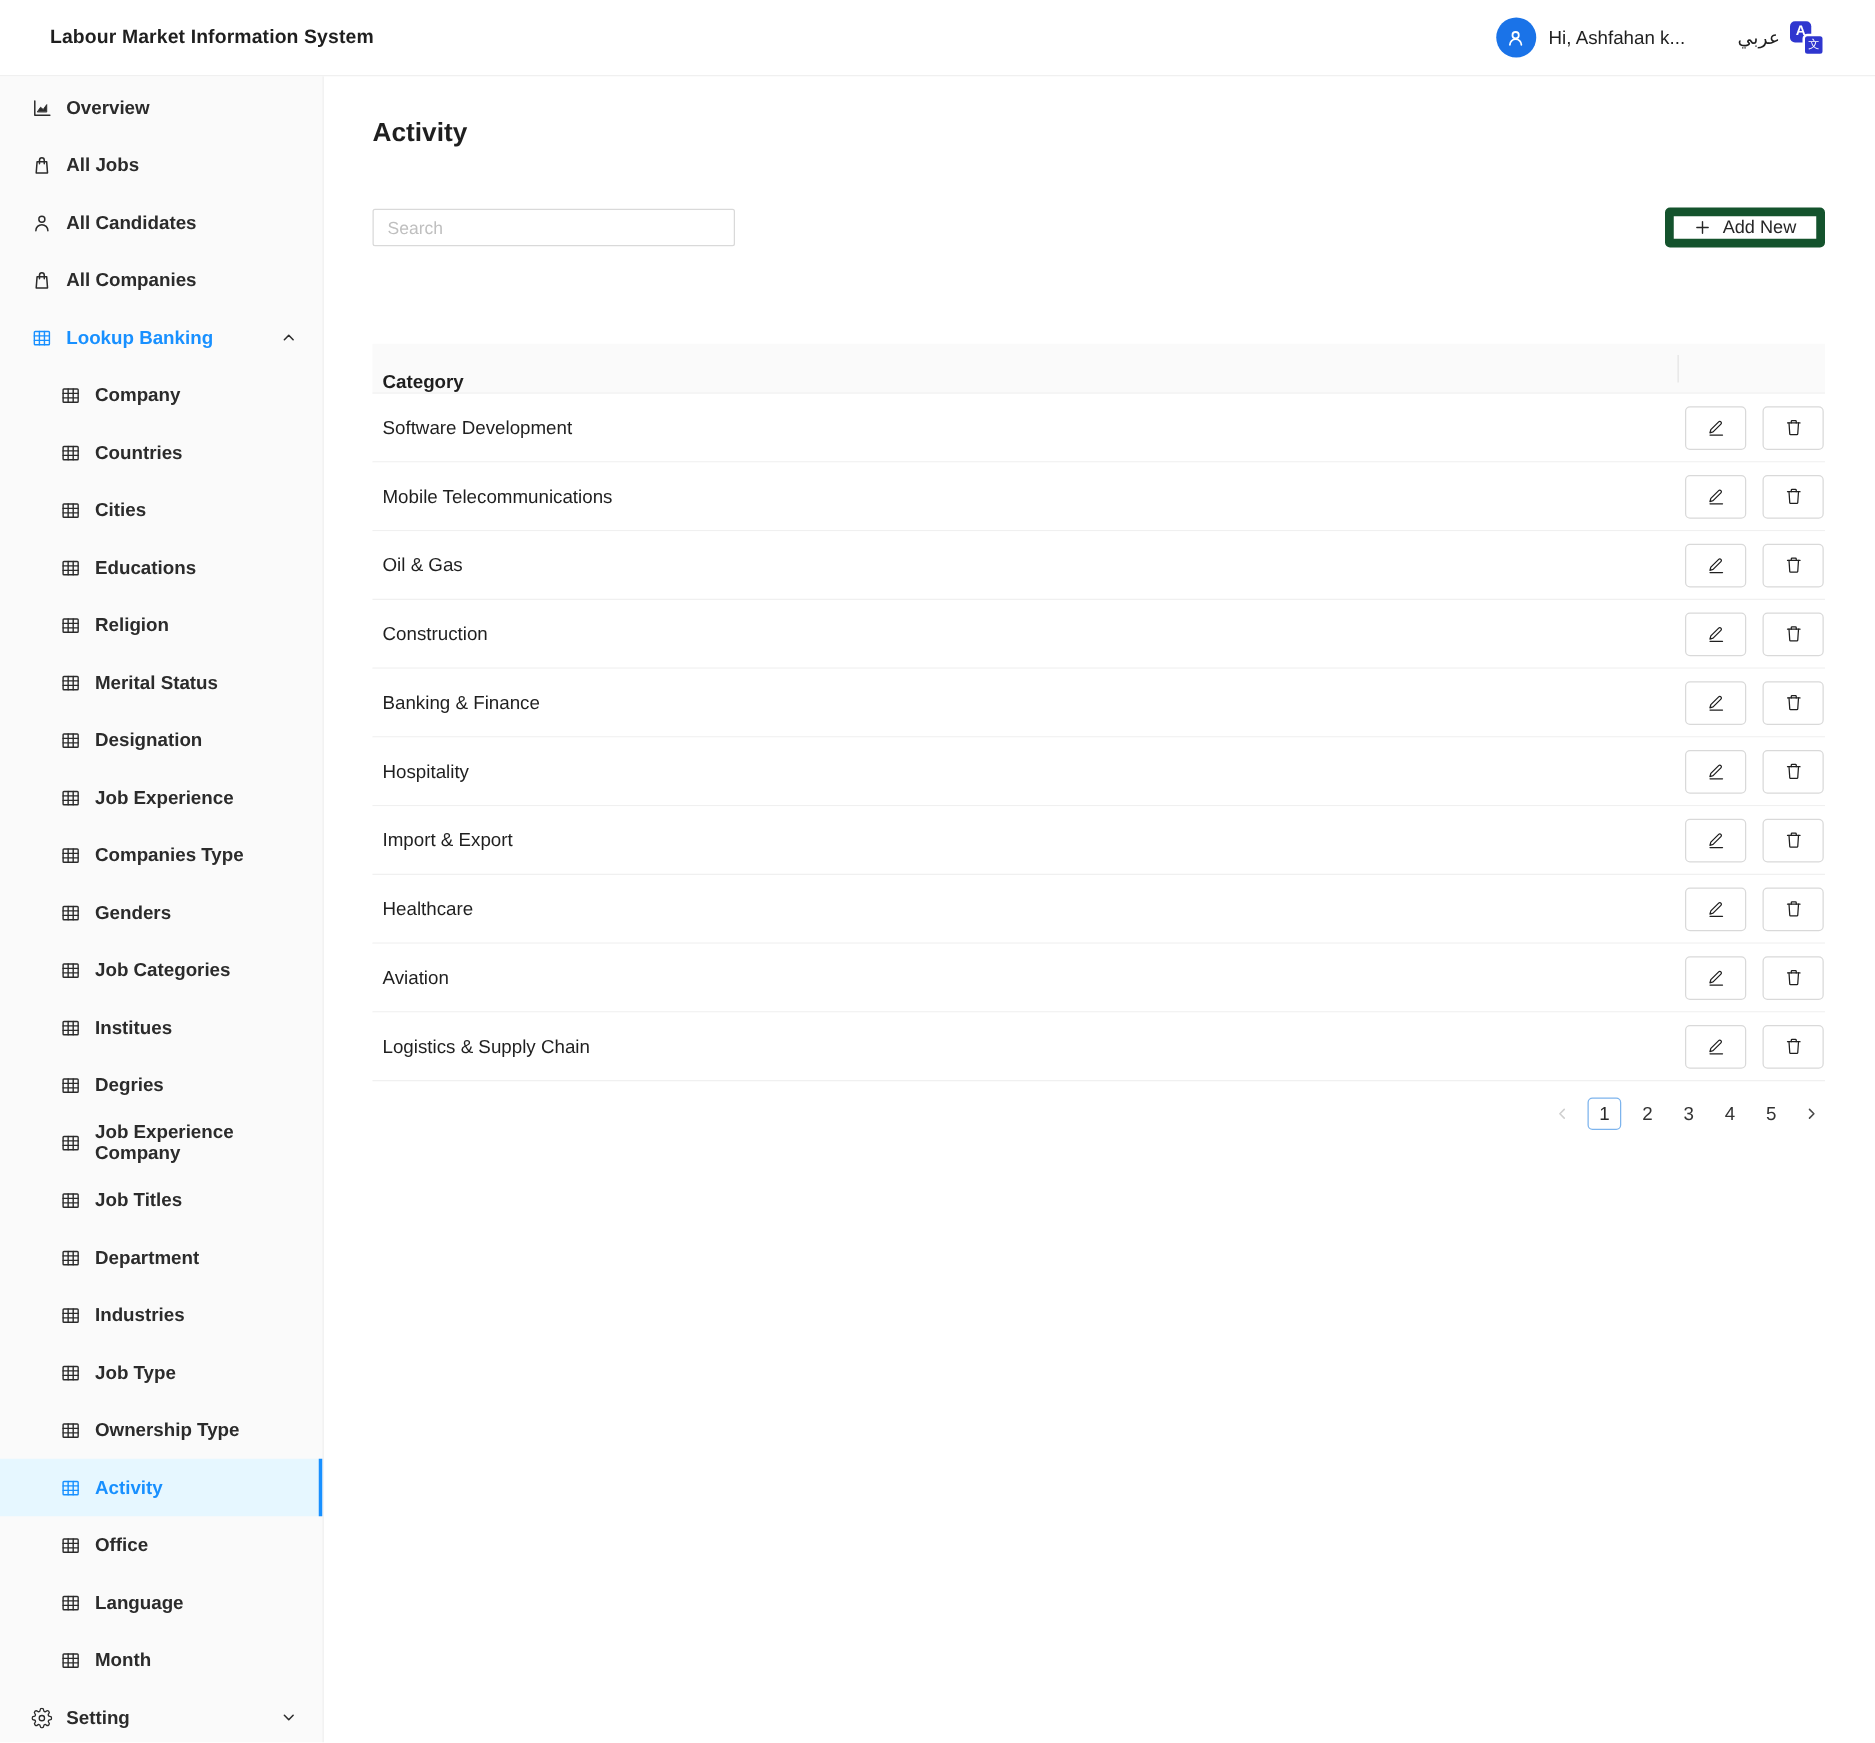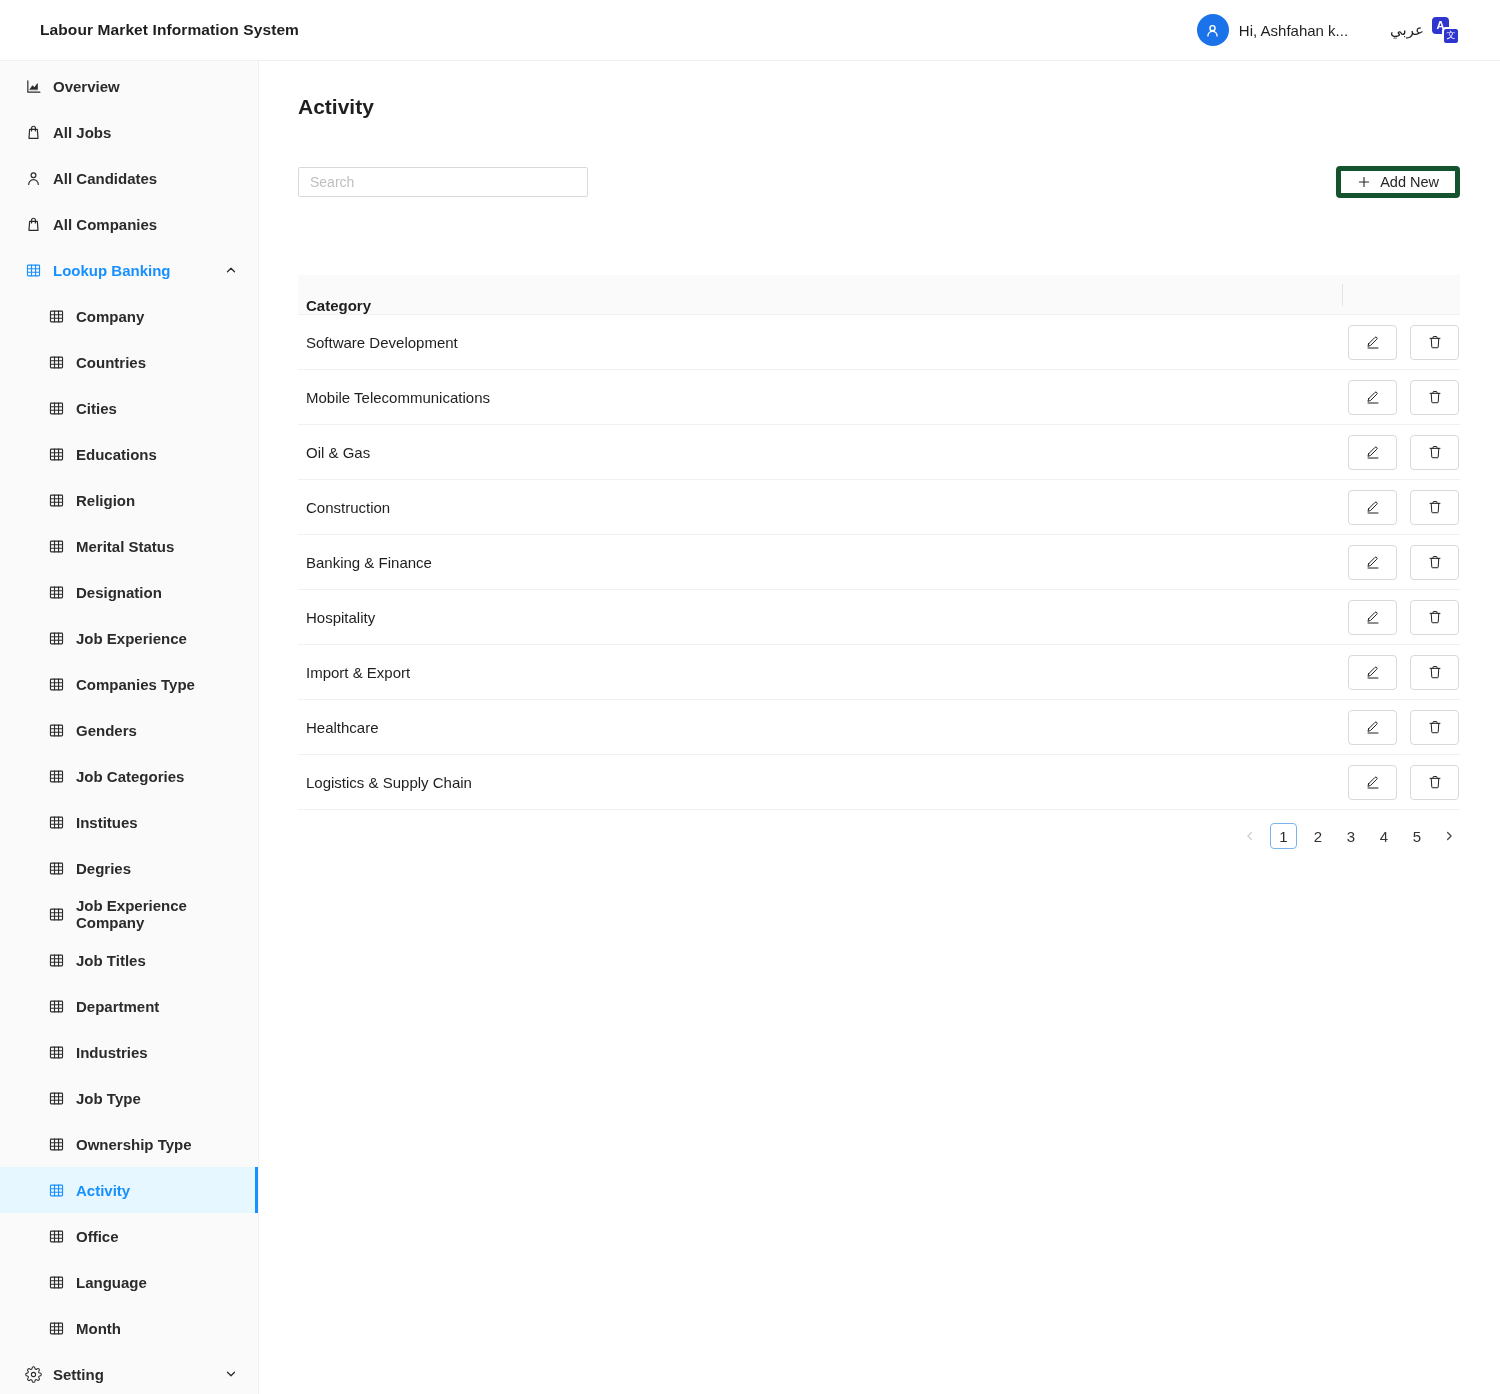--- a/index.html
+++ b/index.html
@@ -64,7 +64,7 @@
   }
   .search-input::placeholder { color:#bfbfbf; }
   .add-btn {
-    height:32px; padding:0 16px; background:#fff; border:5px solid #14532d; border-radius:4px;
+    height:32px; padding:0 16px; background:#fff; border:7px solid #14532d; border-radius:4px;
     font-size:14.5px; font-family:inherit; color:#262626; display:flex; align-items:center; gap:9px; cursor:pointer;
   }
   .add-btn svg { width:14px; height:14px; }

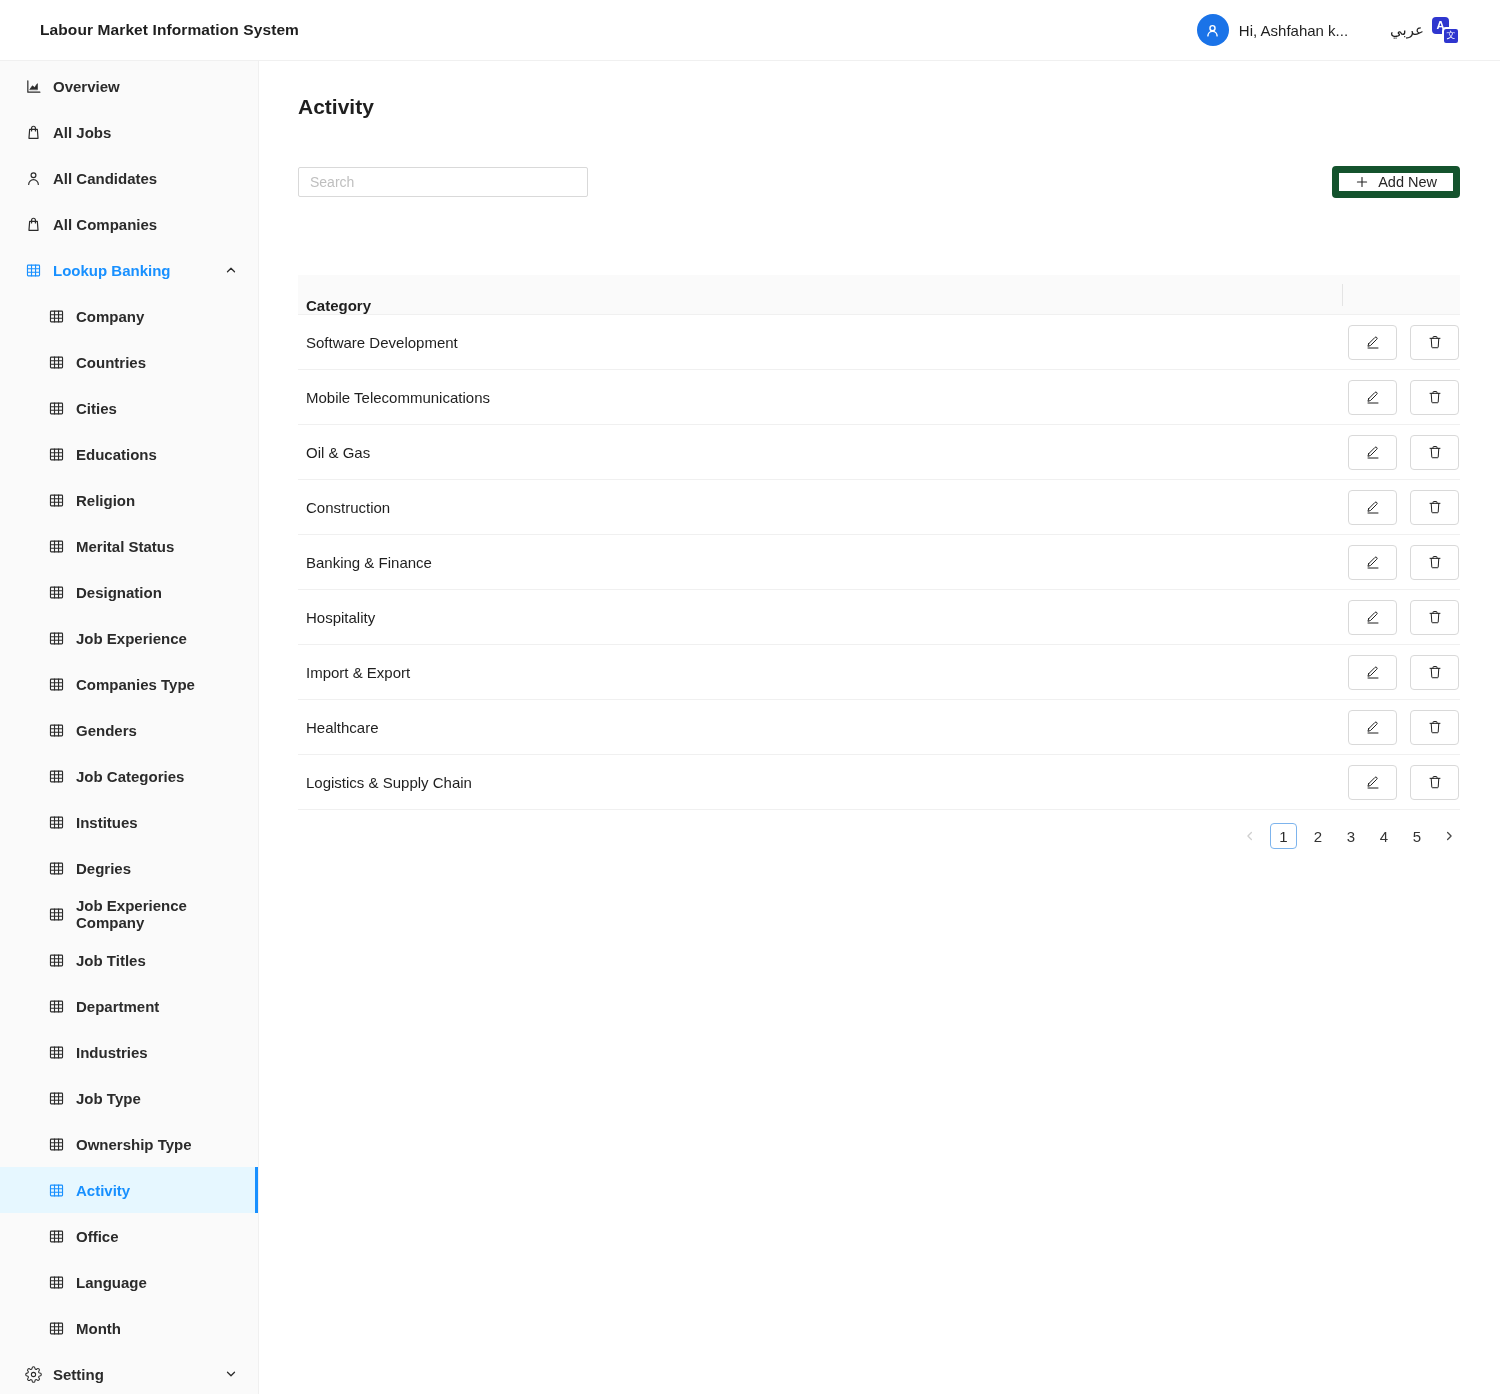--- a/index.html
+++ b/index.html
@@ -665,6 +665,28 @@
     </div>
   </div>
         <div class="t-row">
+    <div class="cat">Aviation</div>
+    <div class="actions">
+      <button class="icon-btn">
+        <span style="display:flex">
+          <svg viewBox="0 0 24 24" fill="none" stroke="currentColor" stroke-width="1.5" stroke-linecap="round" stroke-linejoin="round">
+            <path d="M5.5 14.6 14.9 5.2a1.9 1.9 0 0 1 2.7 2.7l-9.4 9.4-3.8 1.1 1.1-3.8z"></path>
+            <line x1="4.5" y1="21" x2="19.5" y2="21"></line>
+          </svg>
+        </span>
+      </button>
+      <button class="icon-btn">
+        <span style="display:flex">
+          <svg viewBox="0 0 24 24" fill="none" stroke="currentColor" stroke-width="1.5" stroke-linecap="round" stroke-linejoin="round">
+            <path d="M4.5 6.5h15"></path>
+            <path d="M9 6.5V4.8a1 1 0 0 1 1-1h4a1 1 0 0 1 1 1v1.7"></path>
+            <path d="M6.3 6.5l.9 13.2a1 1 0 0 0 1 .9h7.6a1 1 0 0 0 1-.9l.9-13.2"></path>
+          </svg>
+        </span>
+      </button>
+    </div>
+  </div>
+        <div class="t-row">
     <div class="cat">Logistics &amp; Supply Chain</div>
     <div class="actions">
       <button class="icon-btn">

